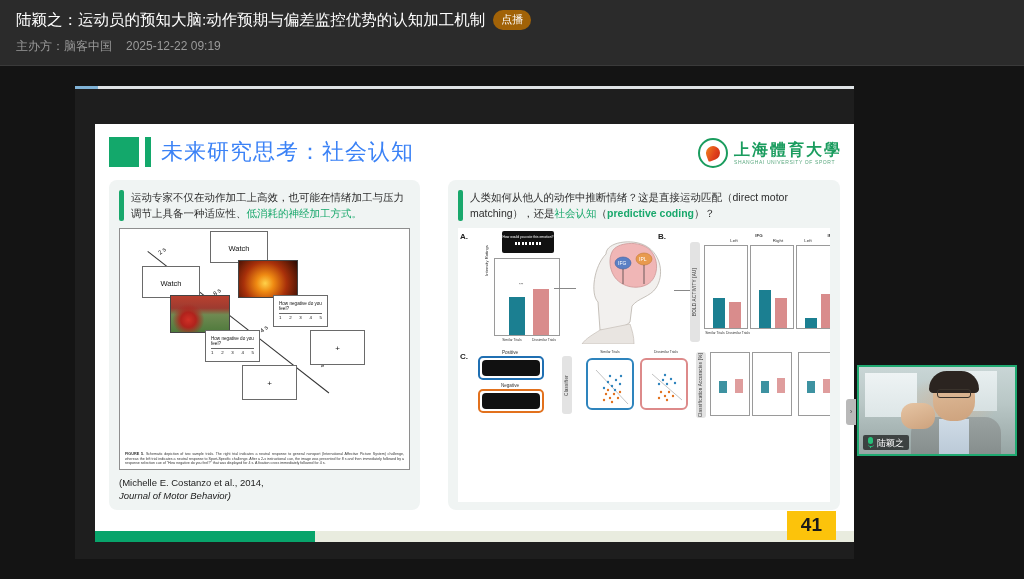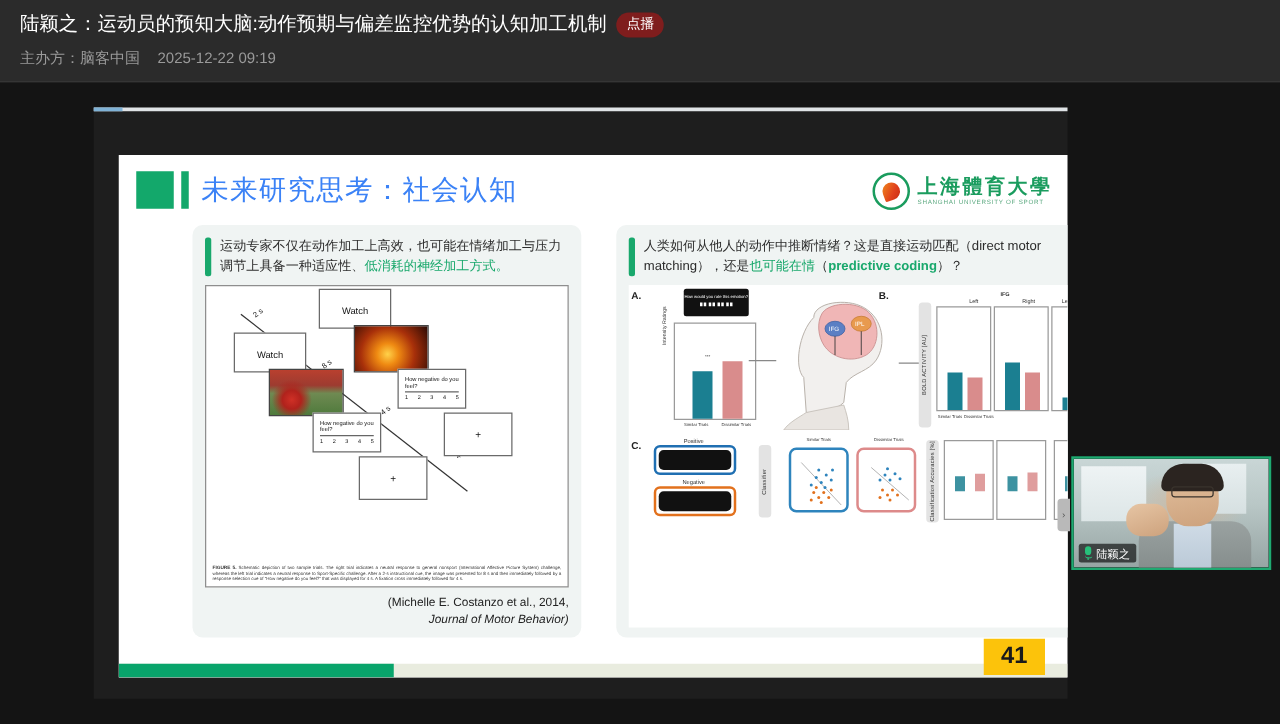--- a/index.html
+++ b/index.html
@@ -24,7 +24,7 @@
     white-space: nowrap;
   }
   .badge-ondemand {
-    background: #7f1d1d; color: #fff; font-size: 11px; line-height: 11px;
+    background: #a16207; color: #fff; font-size: 11px; line-height: 11px;
     padding: 4px 8px 5px 8px; border-radius: 10px; white-space: nowrap;
   }
   .meta-row { display: flex; align-items: flex-start; gap: 14px; margin-top: 9px; }

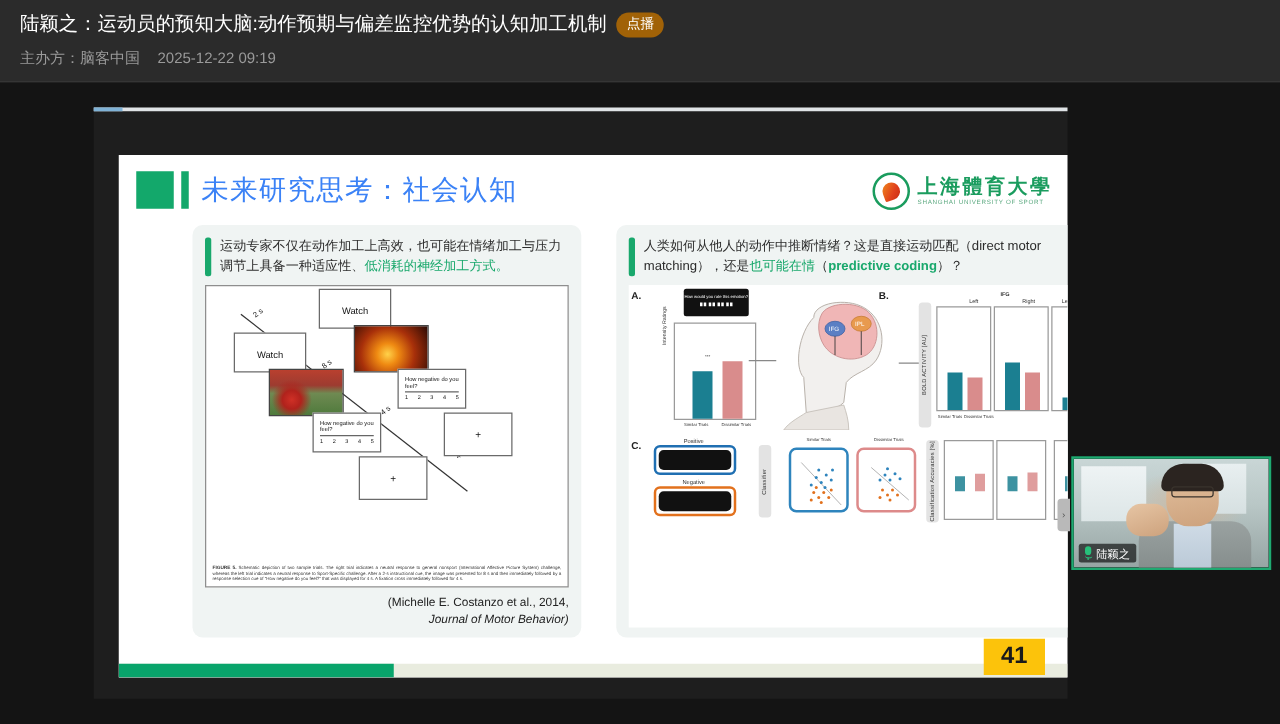--- a/index.html
+++ b/index.html
@@ -70,7 +70,7 @@
   .logo-en { color: #5aa87f; font-size: 5px; letter-spacing: 0.6px; display:block; margin-top: 2px; }
 
   
-  .cols { position: absolute; left: 14px; top: 56px; width: 731px; height: 330px; display: flex; gap: 28px; margin-left: 45px; }
+  .cols { position: absolute; left: 14px; top: 56px; width: 731px; height: 330px; display: flex; gap: 28px; }
   .card {
     background: #f0f4f3; border-radius: 8px; padding: 10px 10px 8px 10px;
     display: flex; flex-direction: column;

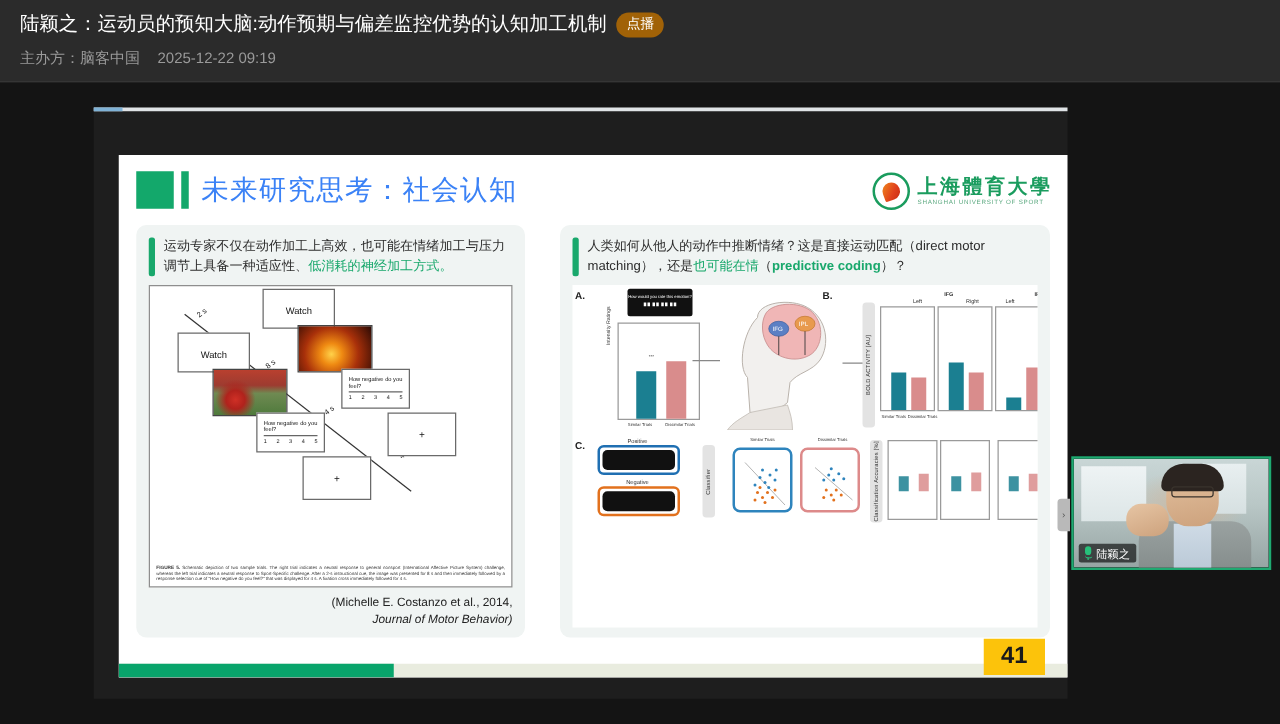--- a/index.html
+++ b/index.html
@@ -332,7 +332,7 @@
             <div class="quote">
               <div class="quote-bar"></div>
               <div class="quote-text">
-                <span>人类如何从他人的动作中推断情绪？这是直接运动匹配</span><span>（direct motor matching），还是</span><span class="gr">也可能在情</span><span>（</span><span class="gr-b">predictive coding</span><span>）？</span>
+                <span>人类如何从他人的动作中推断情绪？这是直接运动匹配</span><span>（direct motor matching），还是</span><span class="gr">社会认知</span><span>（</span><span class="gr-b">predictive coding</span><span>）？</span>
               </div>
             </div>
 

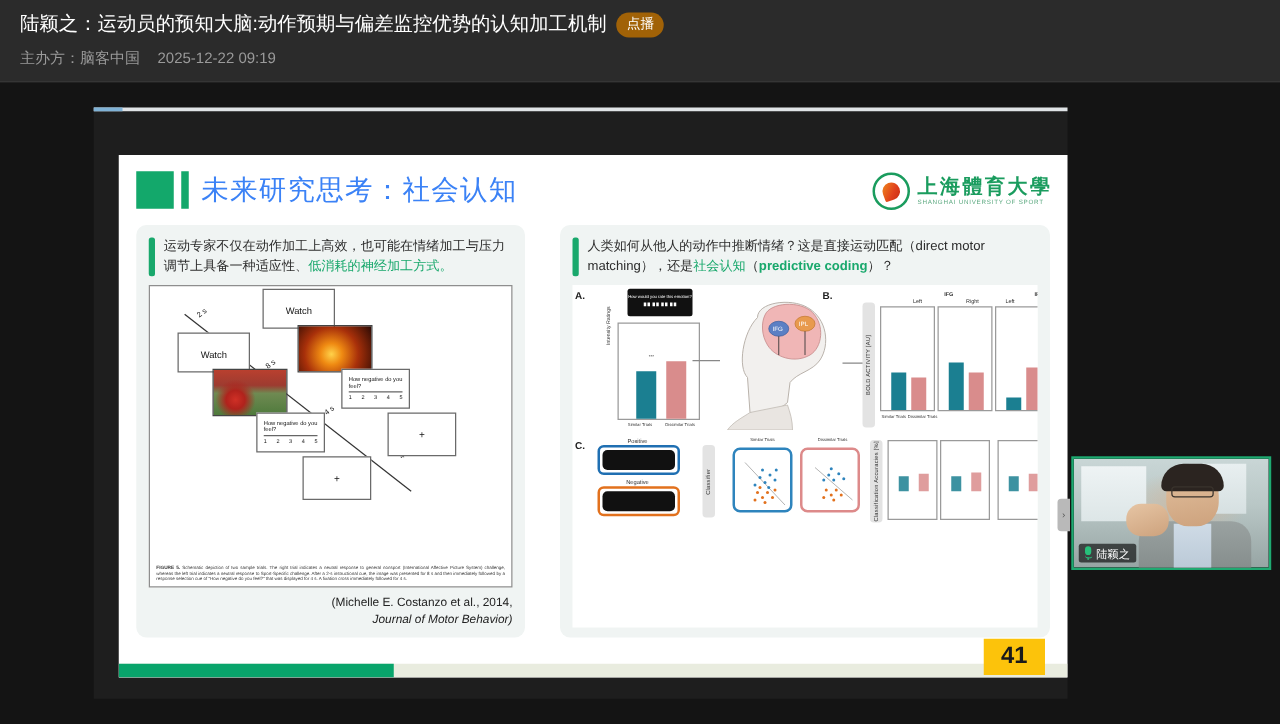--- a/index.html
+++ b/index.html
@@ -90,7 +90,7 @@
   .fig-plain { margin-top: 7px; background: #ffffff; flex: 1; position: relative; overflow: hidden; }
 
   .citation {
-    text-align: right; font-size: 9.5px; line-height: 13px; color: #222; margin-top: 6px;
+    text-align: left; font-size: 9.5px; line-height: 13px; color: #222; margin-top: 6px;
   }
   .citation .ital { font-style: italic; }
   .citation-right { text-align: center; font-size: 9.5px; line-height: 13px; color: #222; margin-top: 6px; }

